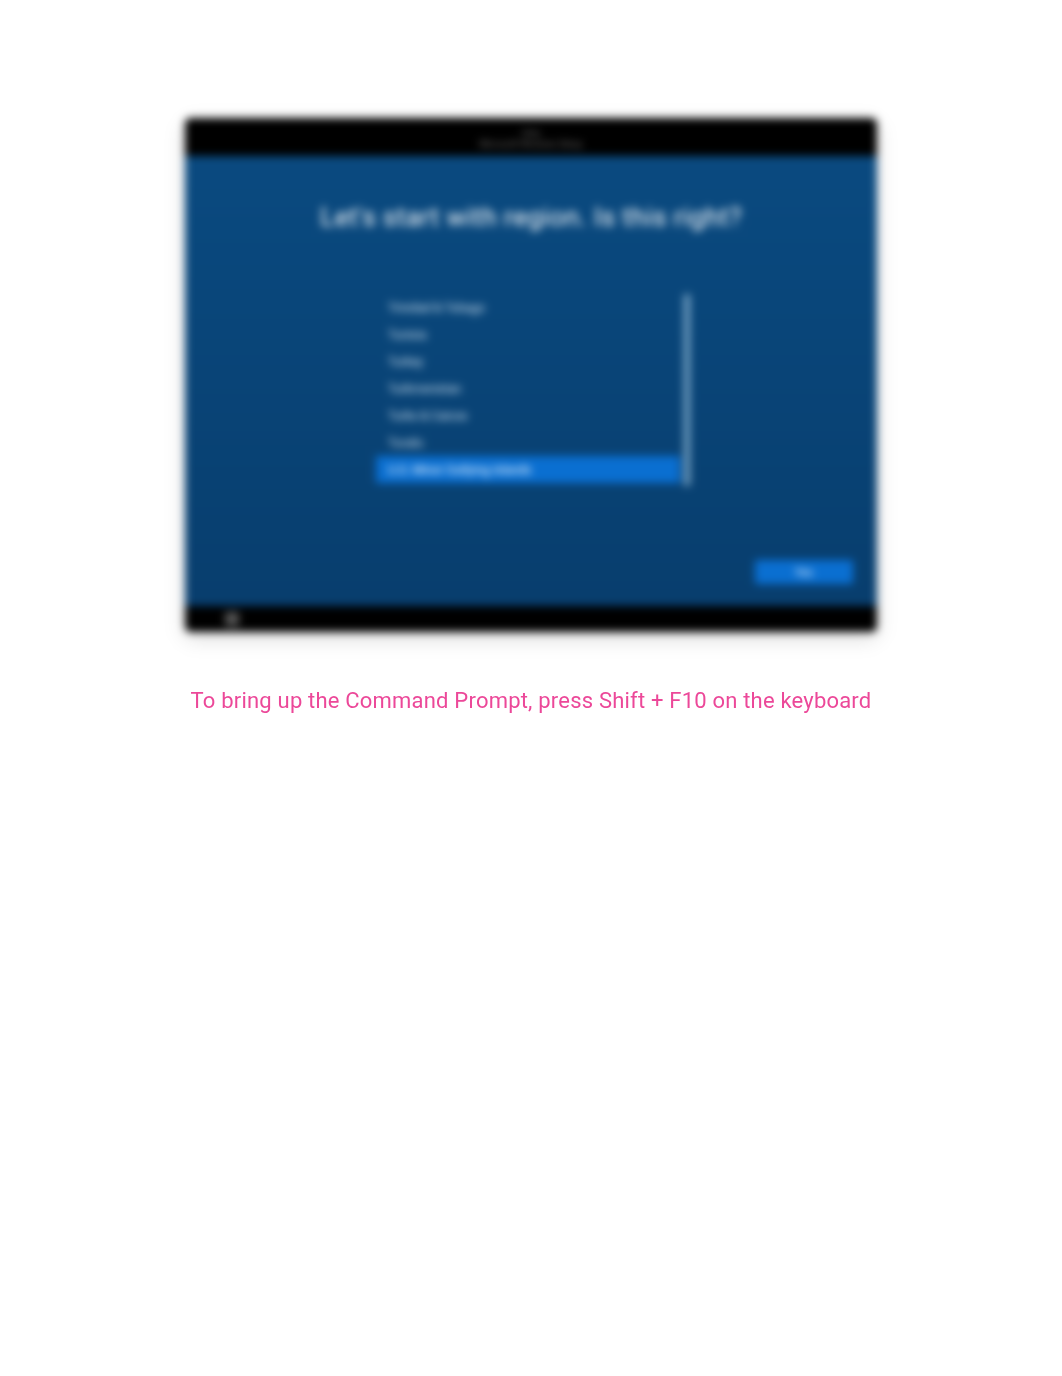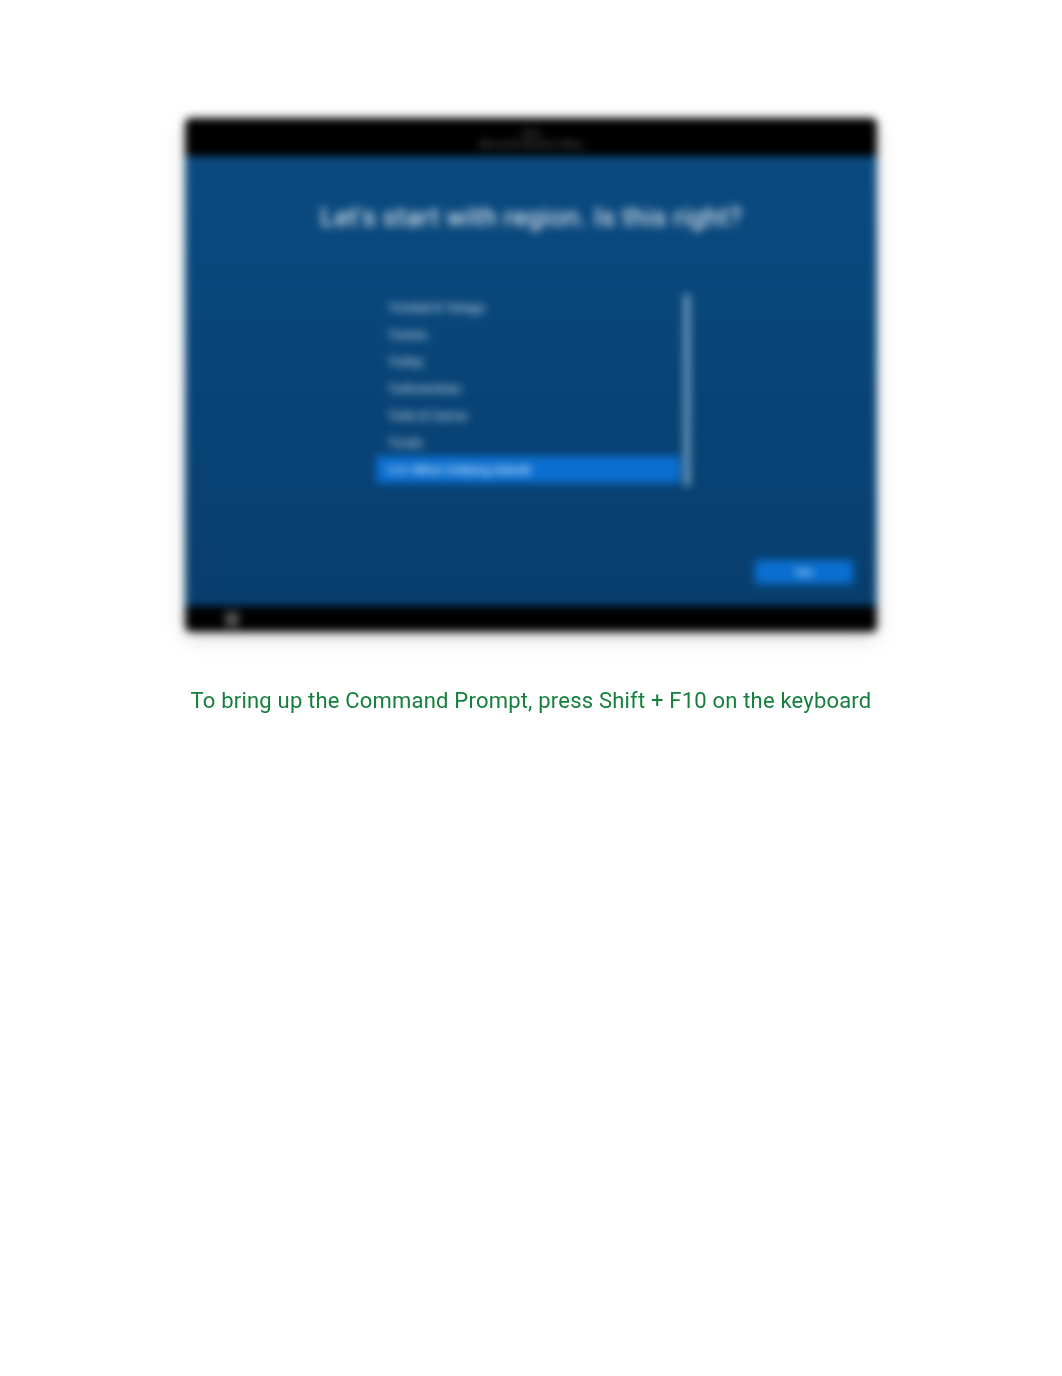--- a/index.html
+++ b/index.html
@@ -114,7 +114,7 @@
     .caption {
       margin-top: 56px;
       font-size: 22px;
-      color: #15803d;
+      color: #ec4899;
       text-align: center;
       width: 100%;
       letter-spacing: 0.2px;

